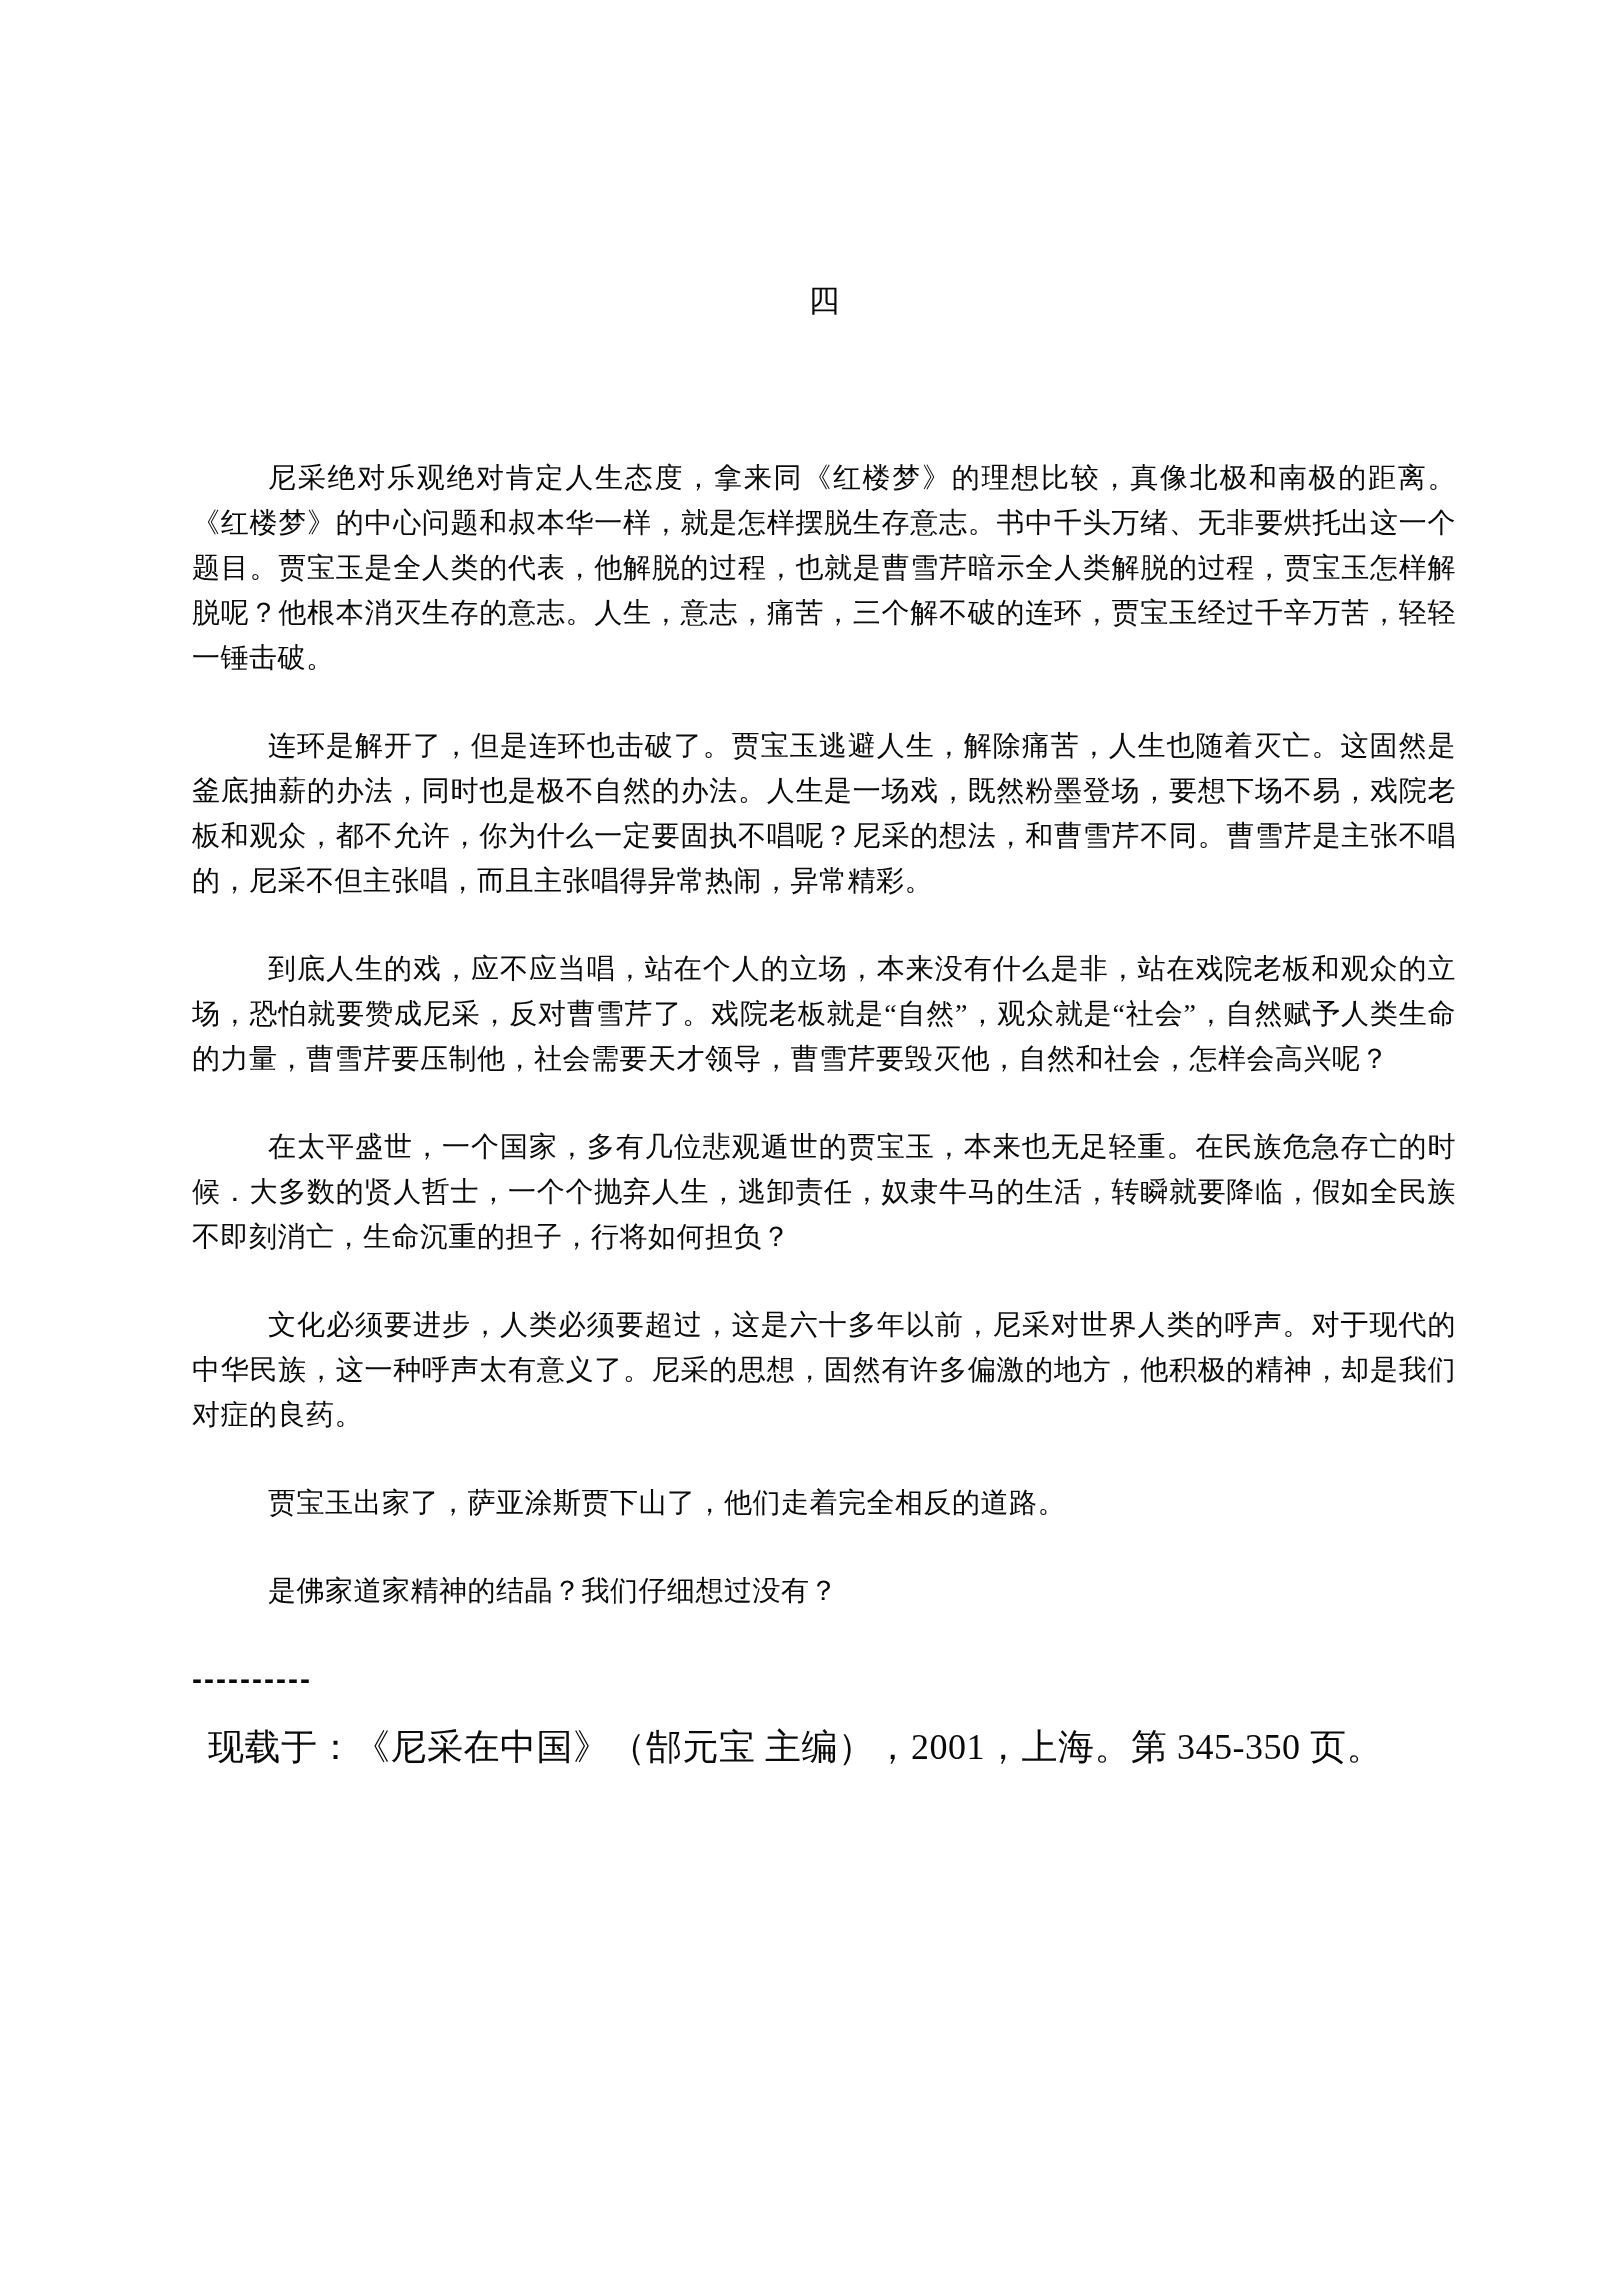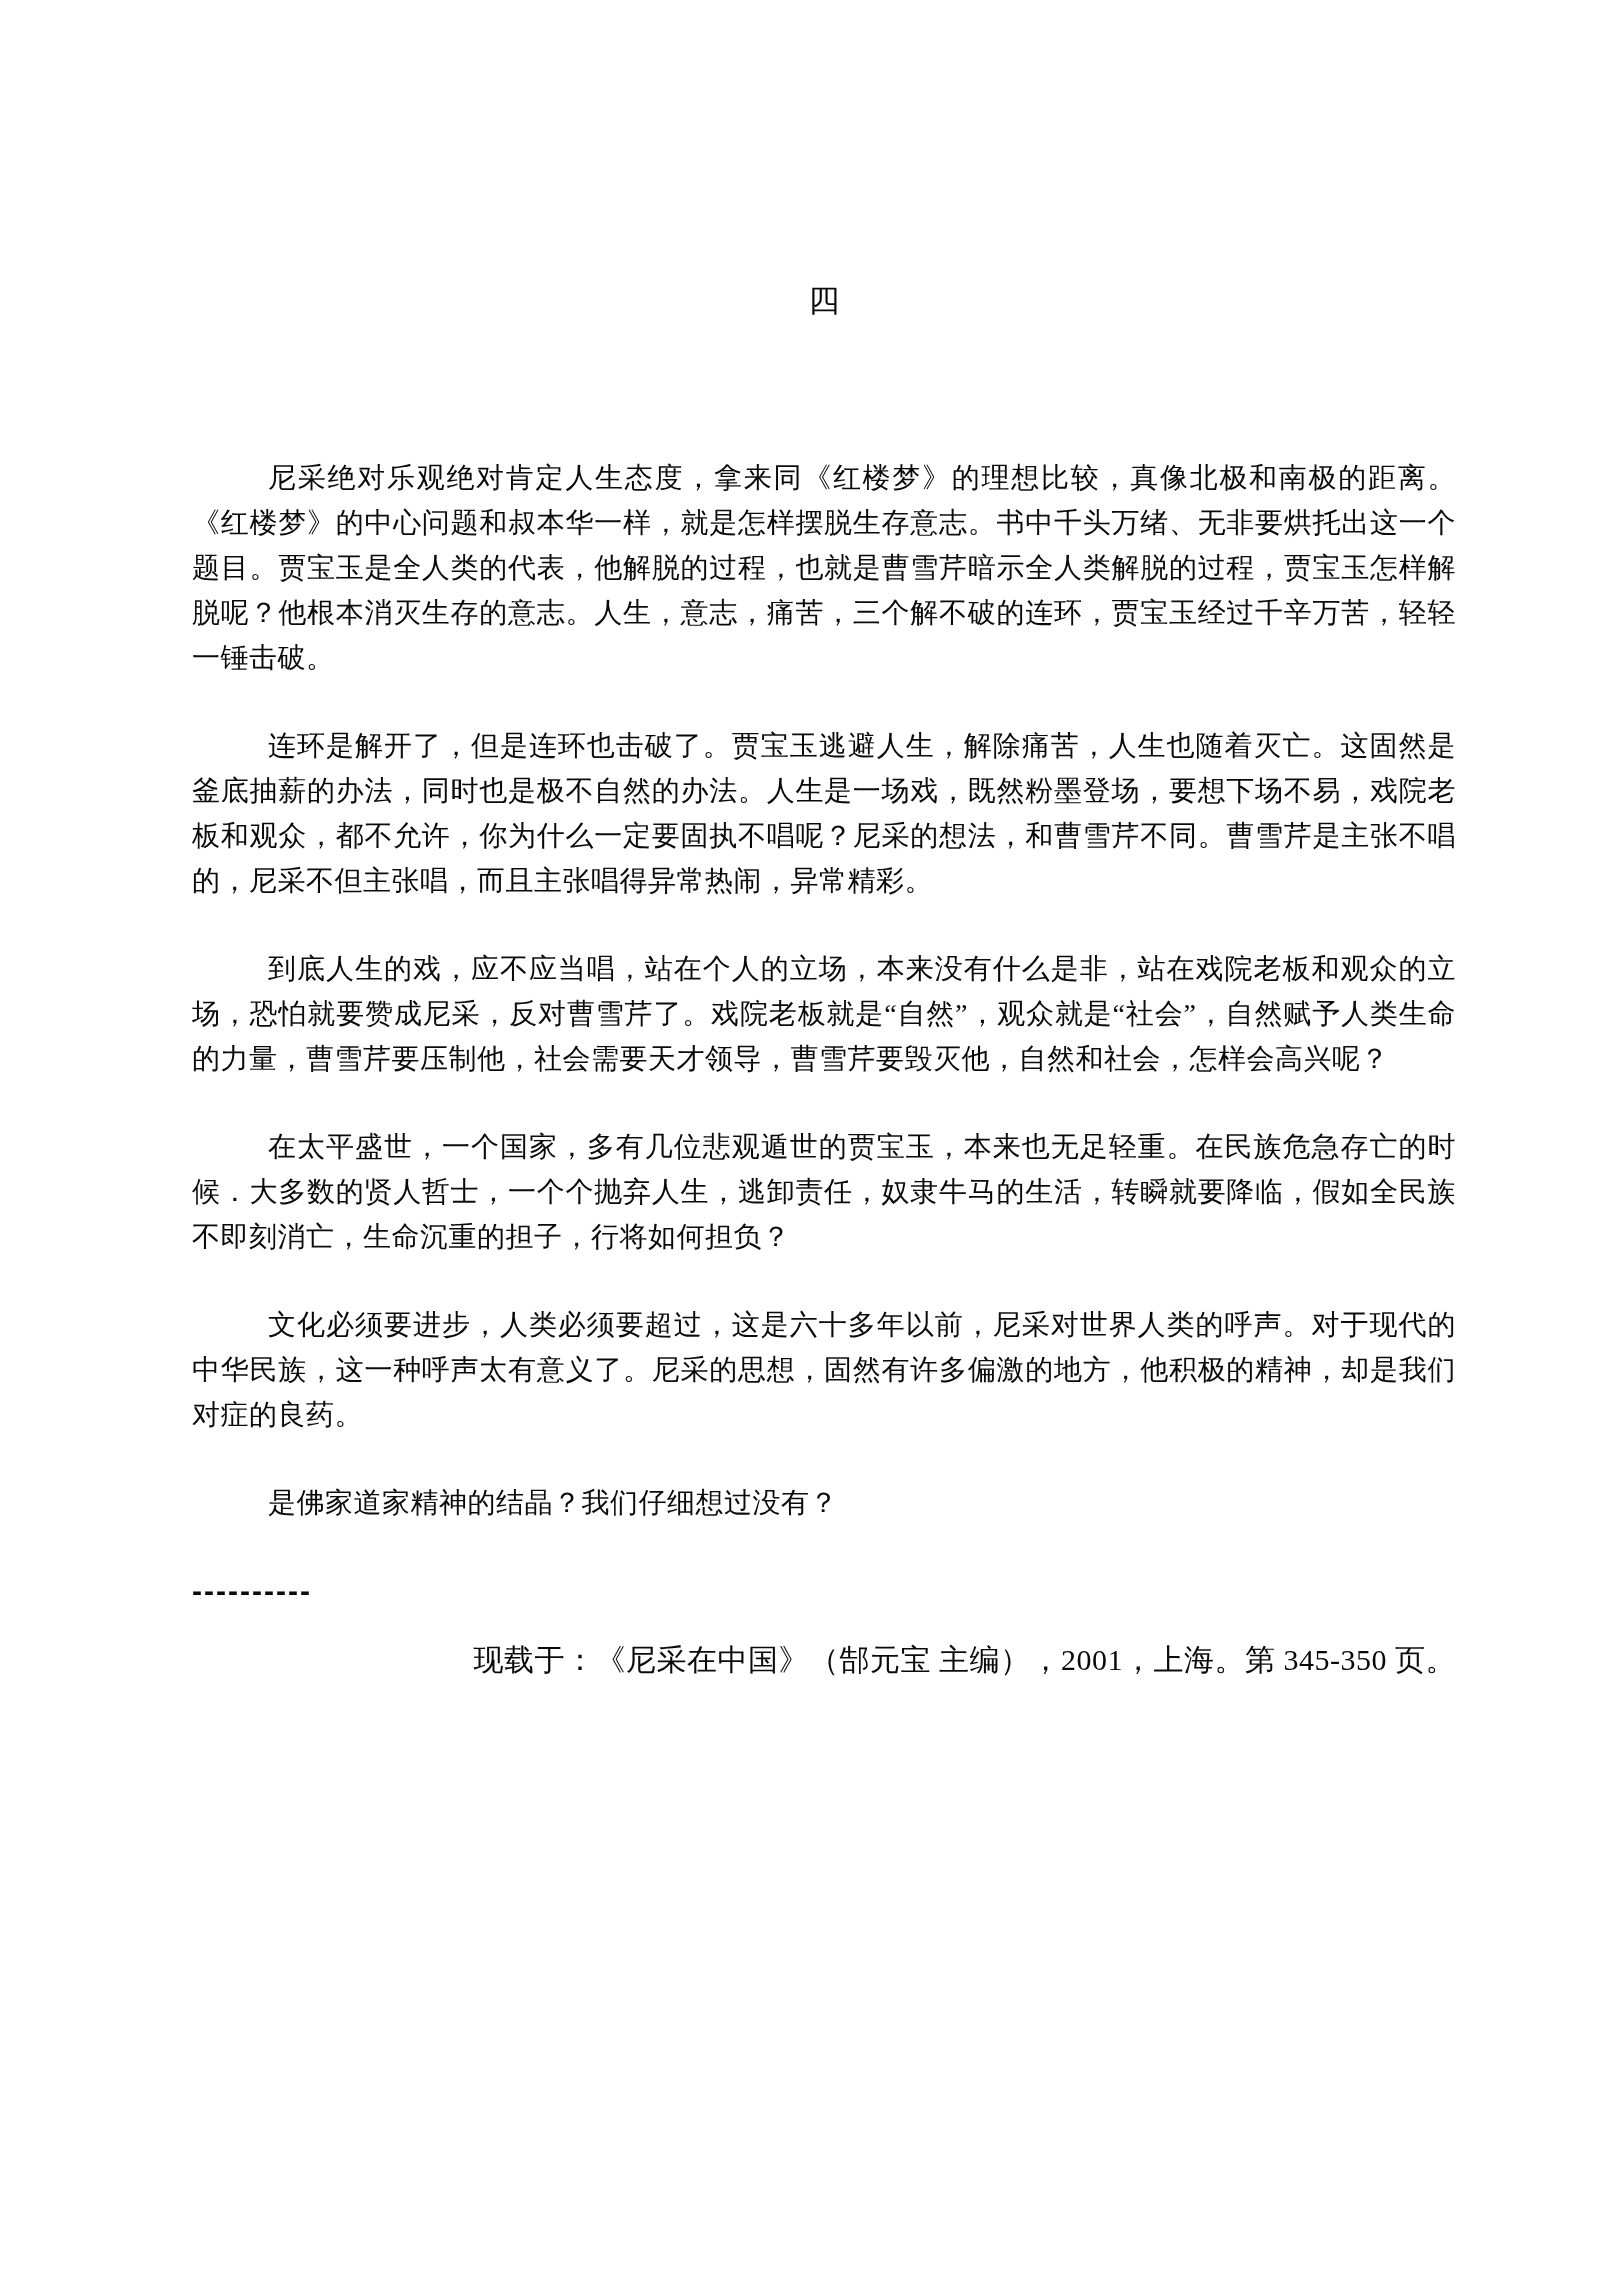--- a/index.html
+++ b/index.html
@@ -63,6 +63,7 @@
   <p class="body-par">到底人生的戏，应不应当唱，站在个人的立场，本来没有什么是非，站在戏院老板和观众的立场，恐怕就要赞成尼采，反对曹雪芹了。戏院老板就是“自然”，观众就是“社会”，自然赋予人类生命的力量，曹雪芹要压制他，社会需要天才领导，曹雪芹要毁灭他，自然和社会，怎样会高兴呢？</p>
   <p class="body-par">在太平盛世，一个国家，多有几位悲观遁世的贾宝玉，本来也无足轻重。在民族危急存亡的时候．大多数的贤人哲士，一个个抛弃人生，逃卸责任，奴隶牛马的生活，转瞬就要降临，假如全民族不即刻消亡，生命沉重的担子，行将如何担负？</p>
   <p class="body-par">文化必须要进步，人类必须要超过，这是六十多年以前，尼采对世界人类的呼声。对于现代的中华民族，这一种呼声太有意义了。尼采的思想，固然有许多偏激的地方，他积极的精神，却是我们对症的良药。</p>
+  <p class="body-par">贾宝玉出家了，萨亚涂斯贾下山了，他们走着完全相反的道路。</p>
   <p class="body-par">是佛家道家精神的结晶？我们仔细想过没有？</p>
 
   <div class="separator">----------</div>

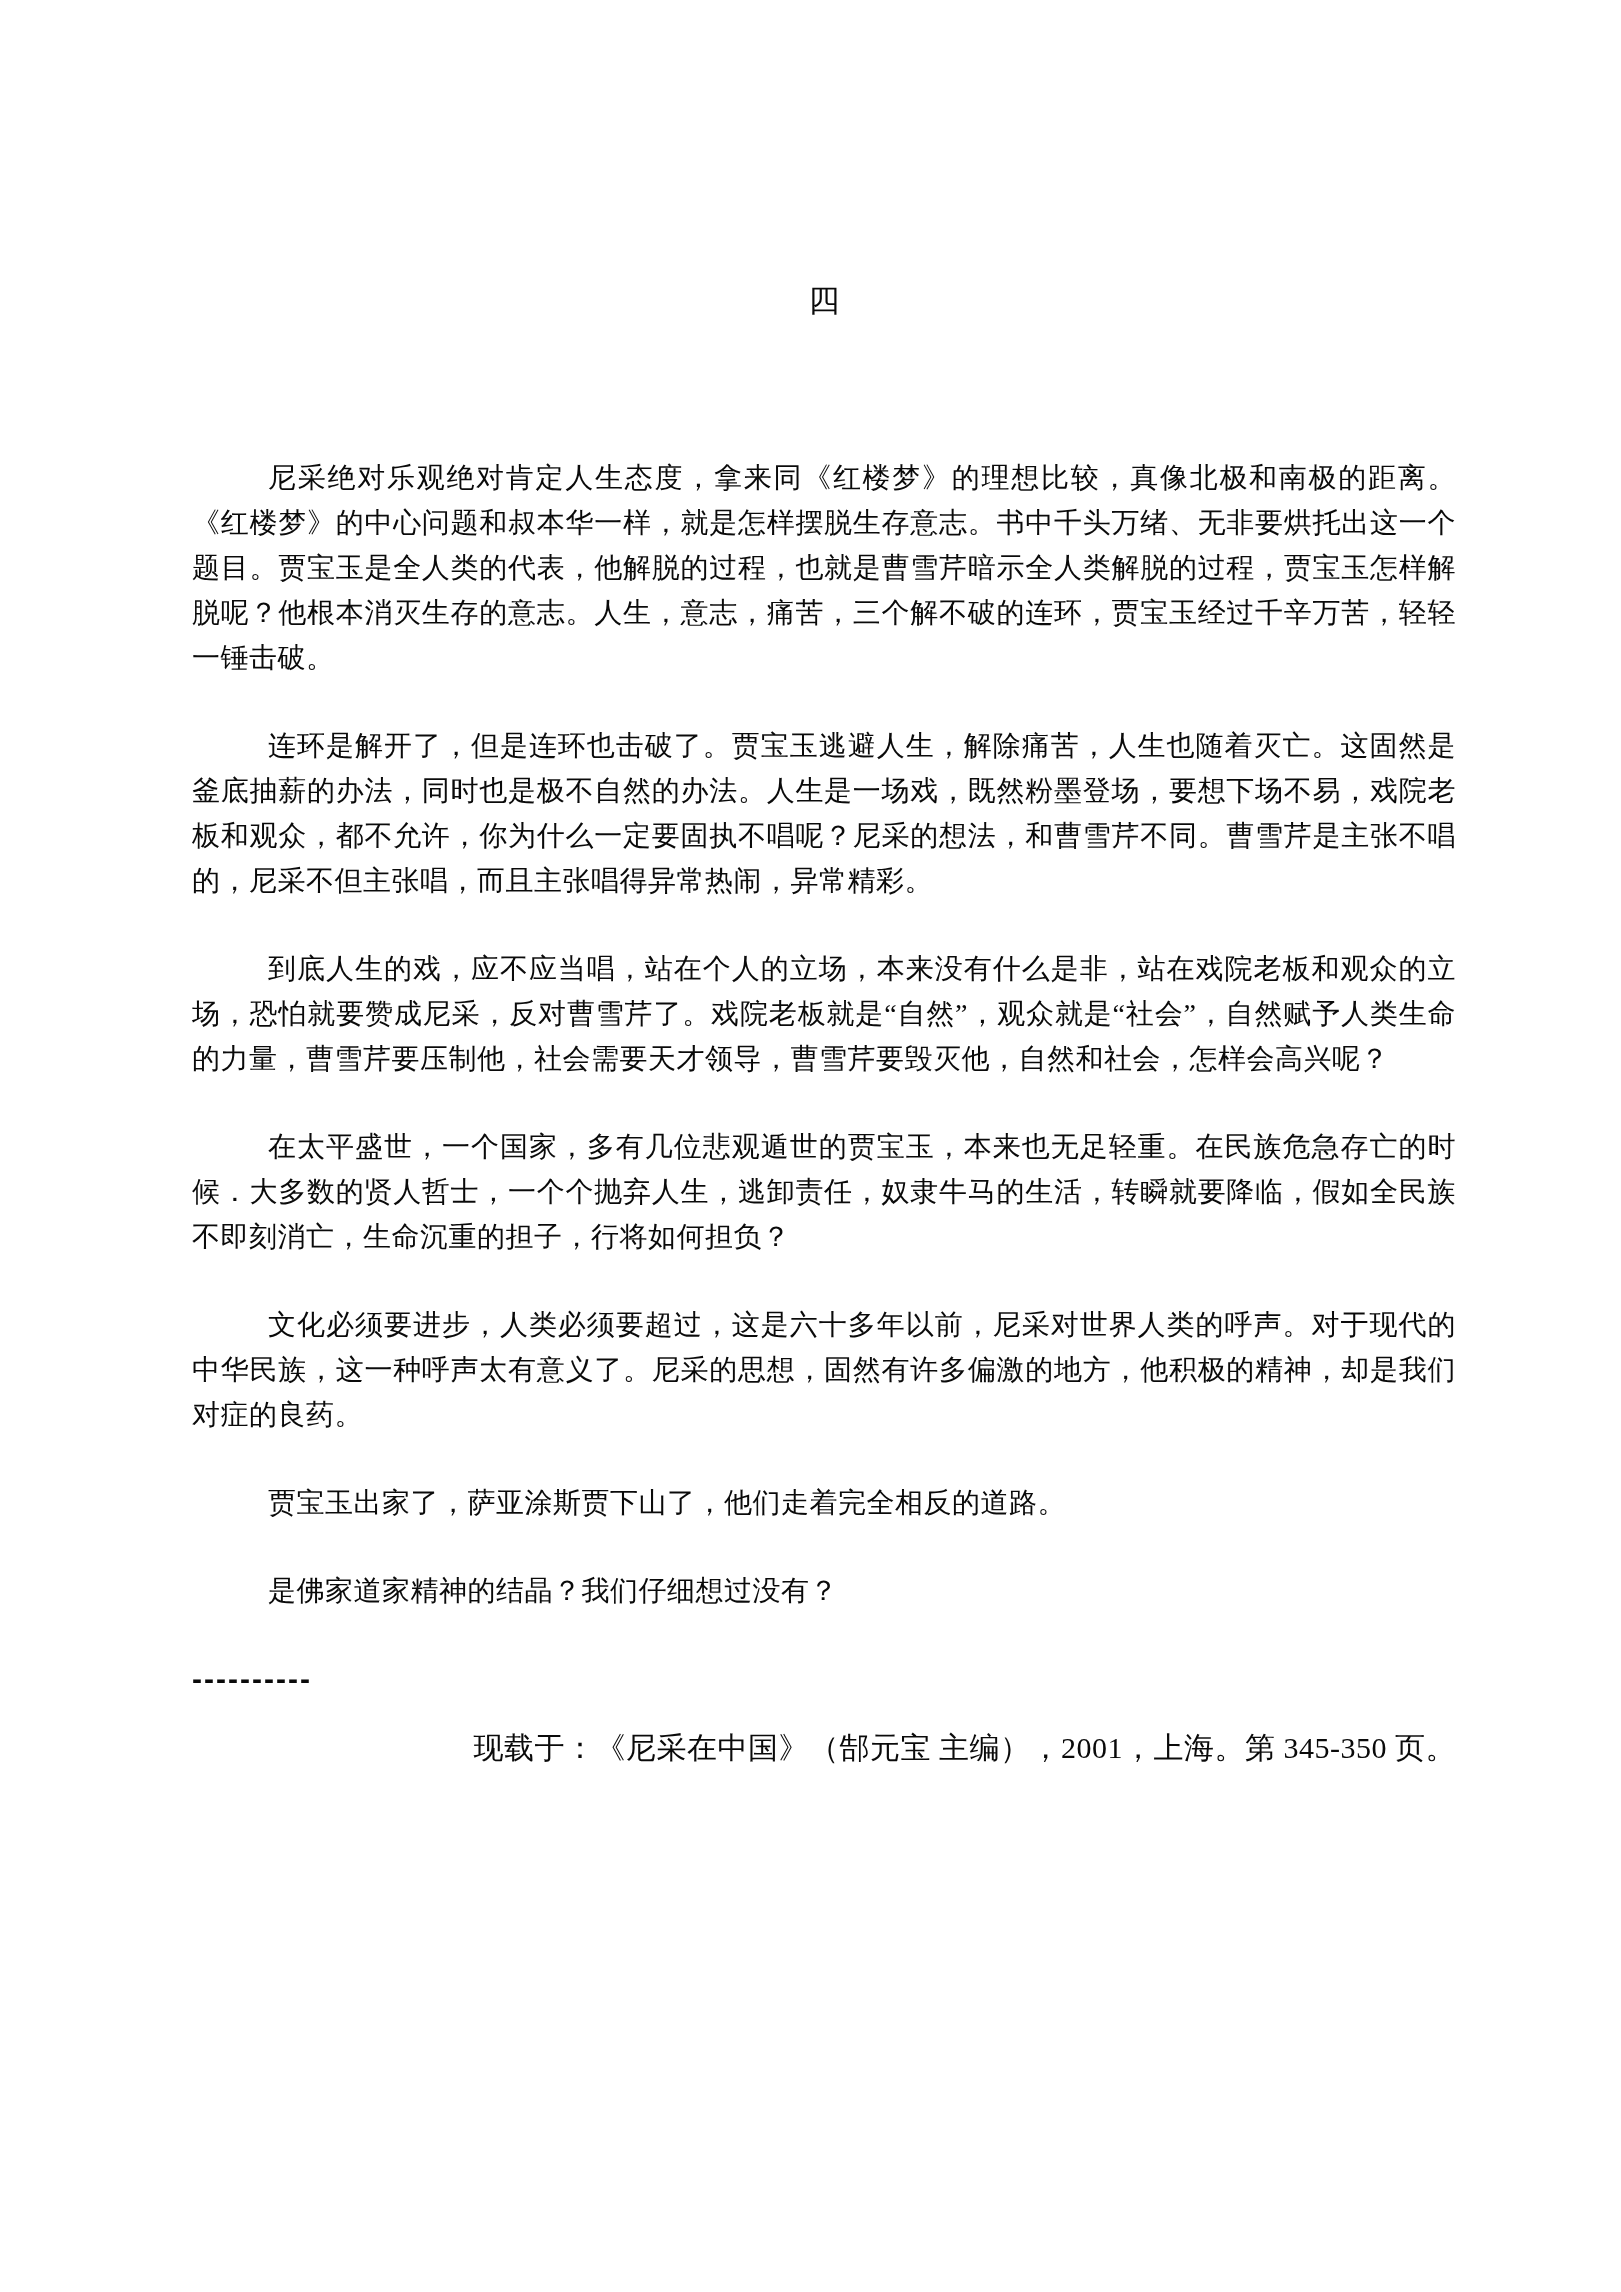--- a/index.html
+++ b/index.html
@@ -45,10 +45,10 @@
     font-weight: bold;
   }
   .footer-line {
-    font-size: 30px;
+    font-size: 36px;
     line-height: 45px;
-    margin: 0;
-    text-align: right;
+    margin: 16px;
+    text-align: left;
     letter-spacing: 0.5px;
   }
 </style>

